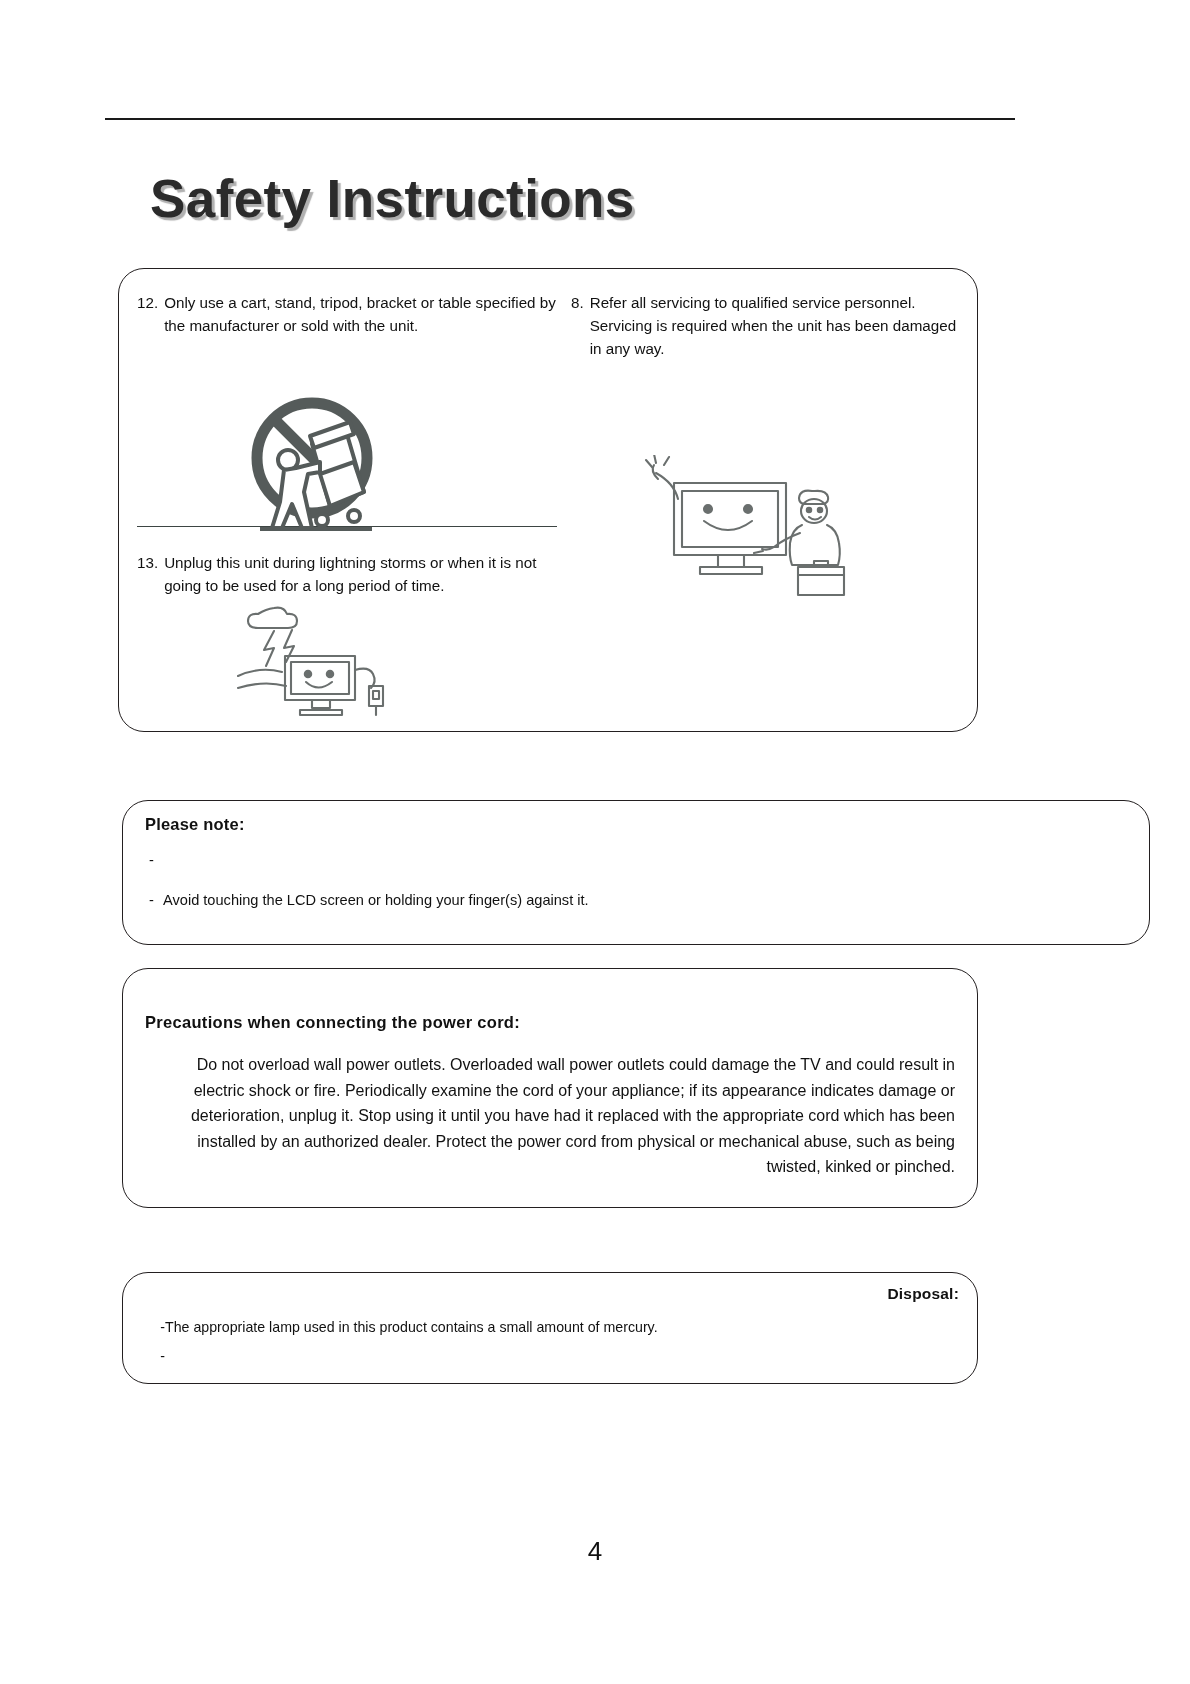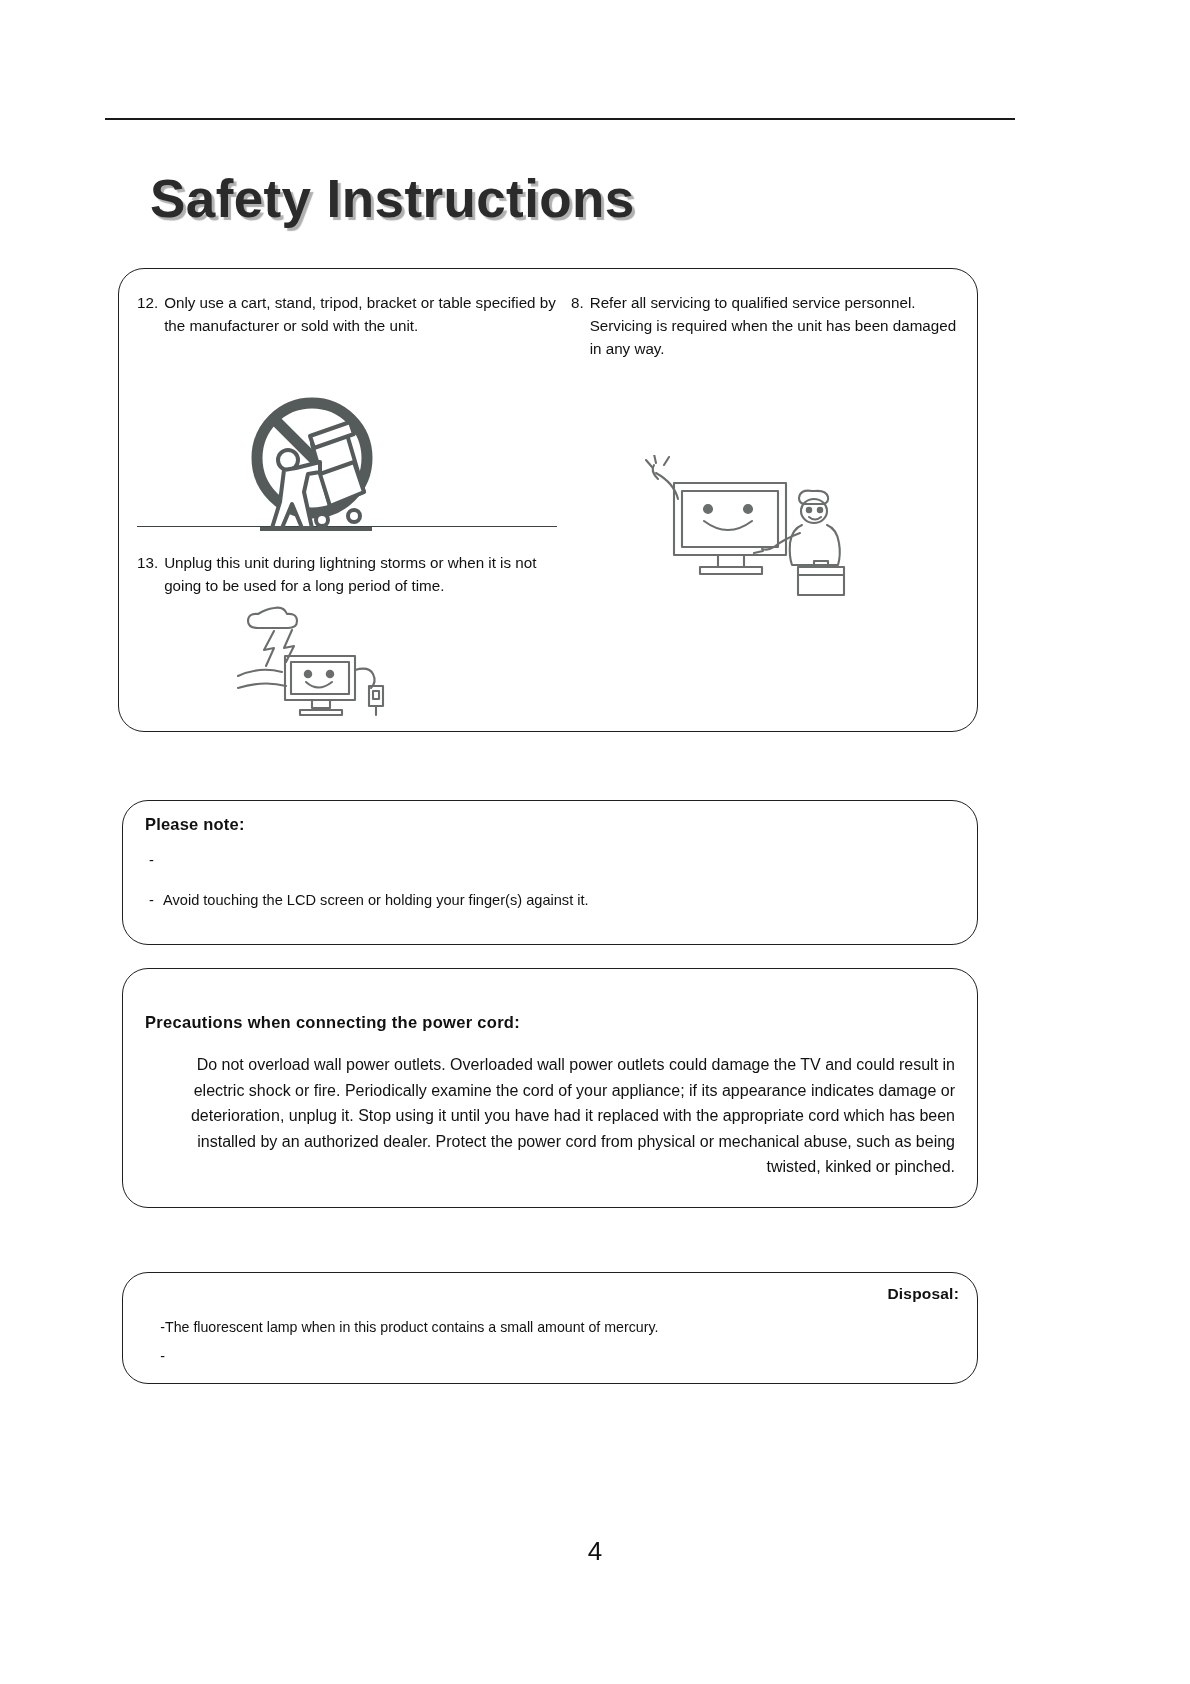--- a/index.html
+++ b/index.html
@@ -54,7 +54,7 @@
     box-sizing: border-box;
   }
   #box-instructions { left: 118px; top: 268px;  width: 860px; height: 464px; }
-  #box-note         { left: 122px; top: 800px;  width: 856px; height: 145px; }
+  #box-note         { left: 122px; top: 800px;  width: 1028px; height: 145px; }
   #box-precautions  { left: 122px; top: 968px;  width: 856px; height: 240px; }
   #box-disposal     { left: 122px; top: 1272px; width: 856px; height: 112px; text-align: right; }
 

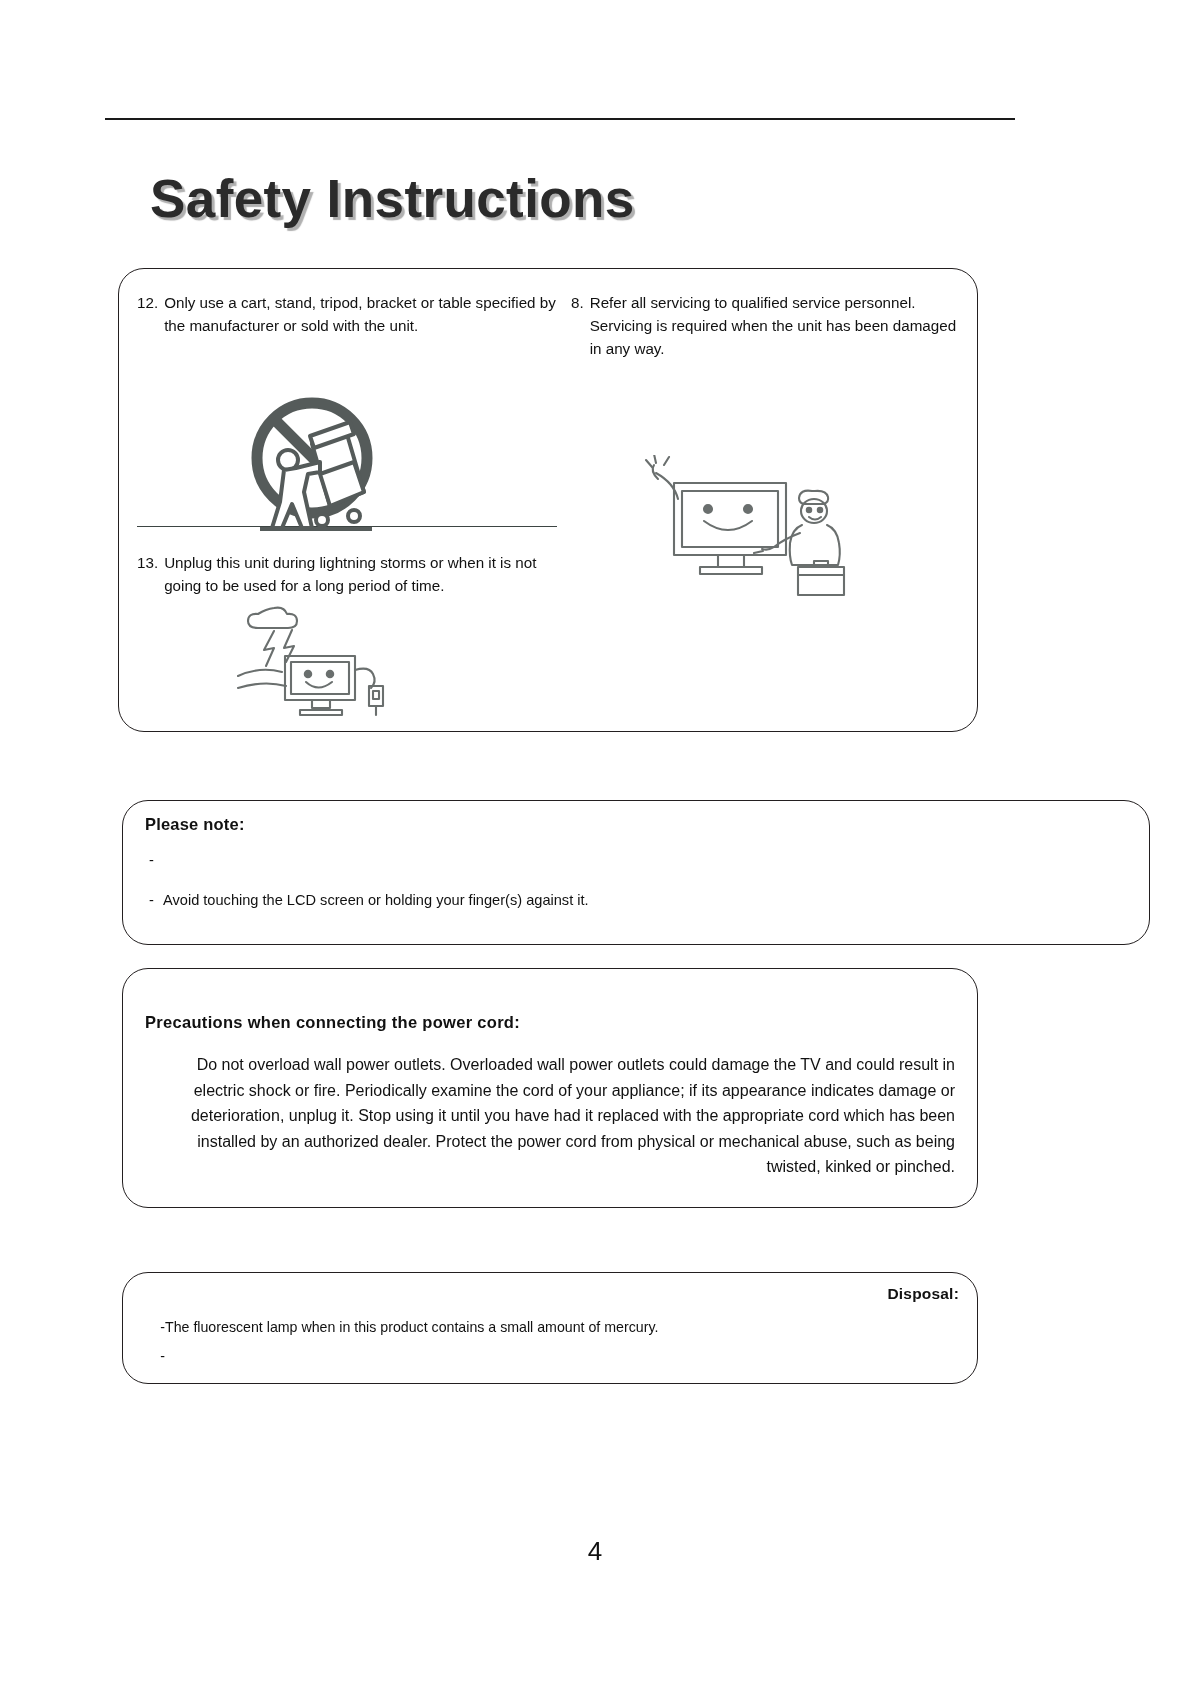--- a/index.html
+++ b/index.html
@@ -314,7 +314,7 @@
       <div class="sect-head">Disposal:</div>
       <div class="bullet-line">
         <span class="dash">-</span>
-        <span>The fluorescent lamp when in this product contains a small amount of mercury.</span>
+        <span>The appropriate lamp used in this product contains a small amount of mercury.</span>
       </div>
       <div class="bullet-line">
         <span class="dash">-</span>

